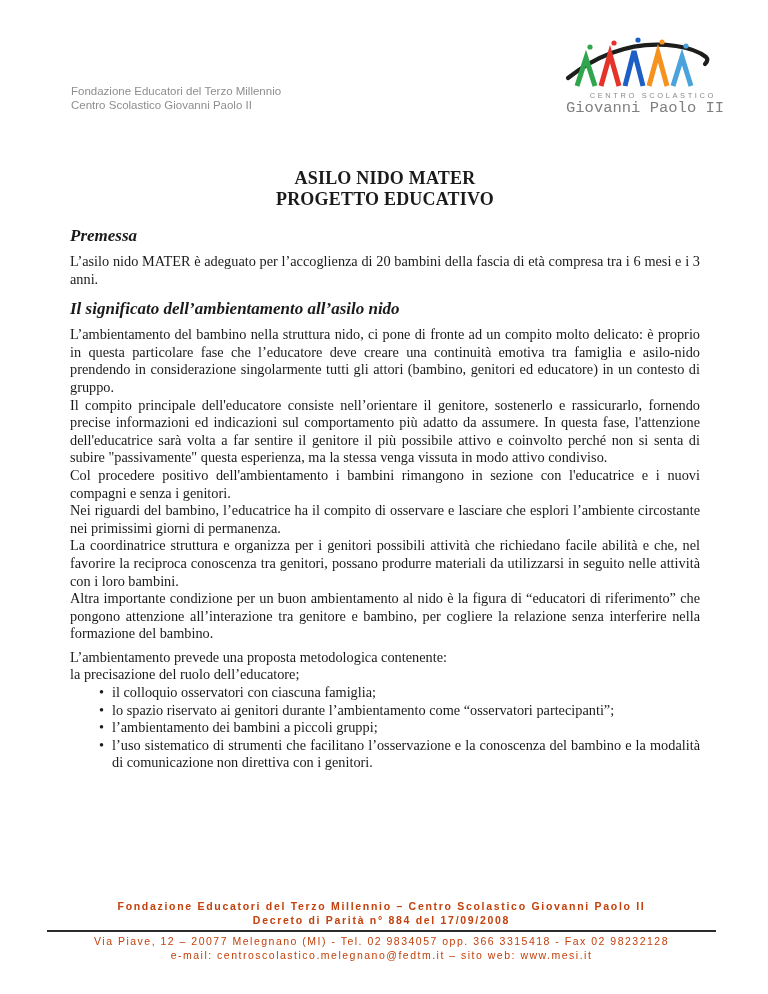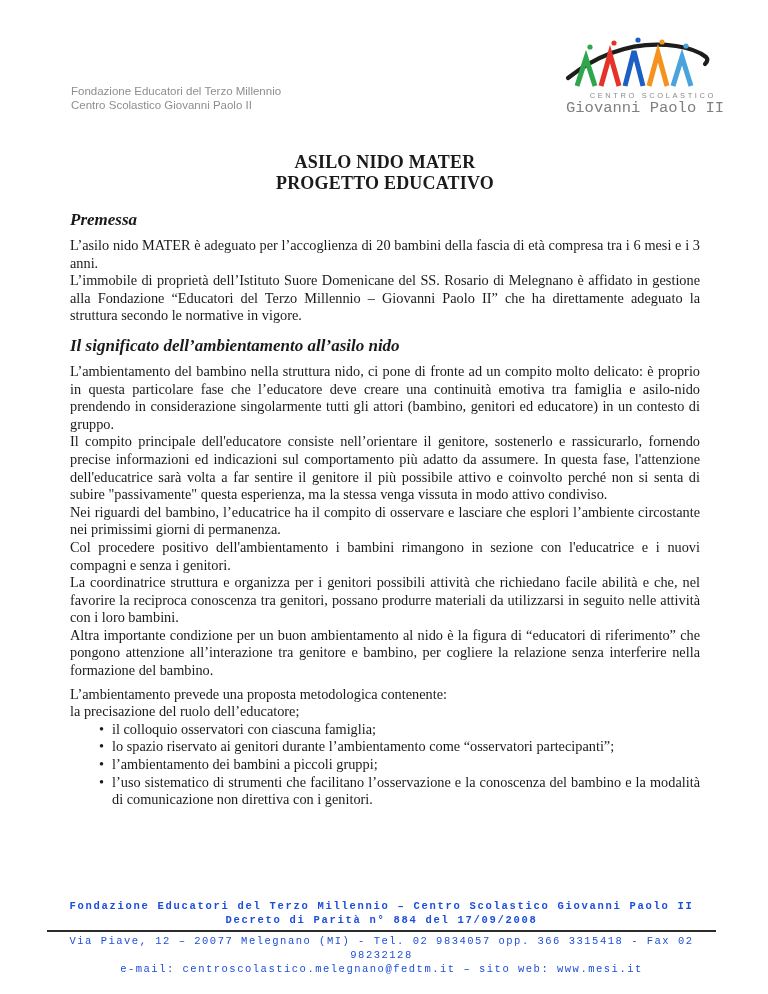--- a/index.html
+++ b/index.html
@@ -25,7 +25,7 @@
     font-size:15.5px;line-height:16px;color:#7f7f7f;margin-left:2px;white-space:nowrap;
   }
   
-  .main{position:absolute;top:152px;left:70px;width:630px;}
+  .main{position:absolute;top:168px;left:70px;width:630px;}
   .doc-title{
     text-align:center;font-weight:bold;font-size:18px;line-height:20.5px;letter-spacing:.2px;
   }

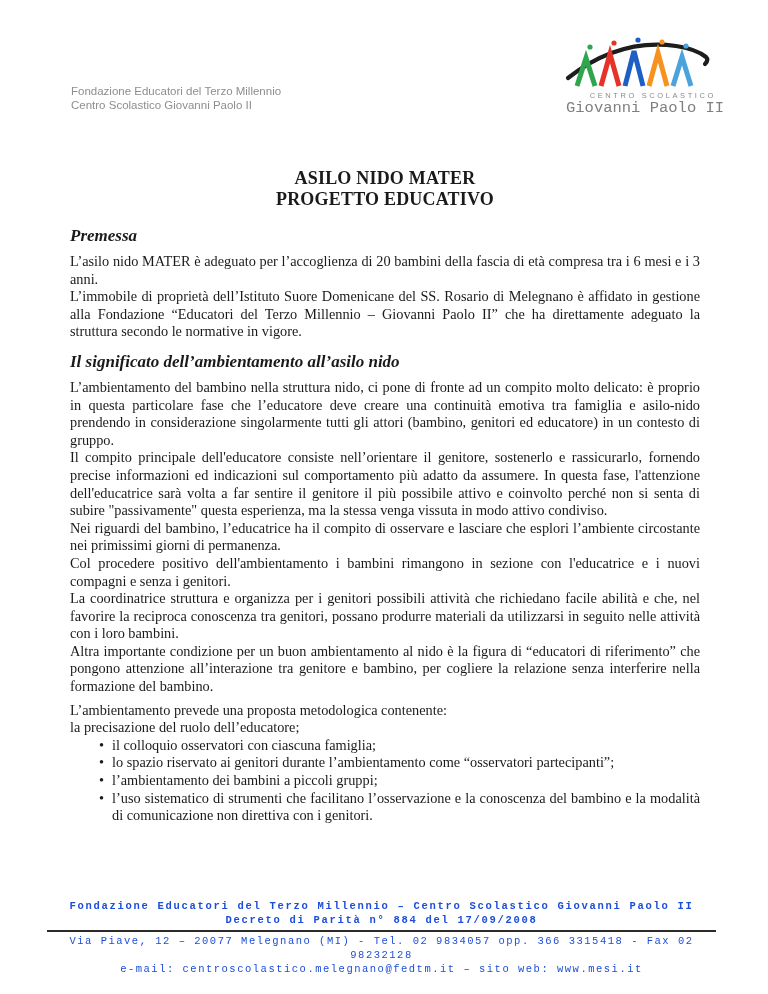--- a/index.html
+++ b/index.html
@@ -88,7 +88,6 @@
 
   <h2 class="sec-heading premessa">Premessa</h2>
   <p class="body">L’asilo nido MATER è adeguato per l’accoglienza di 20 bambini della fascia di età compresa tra i 6 mesi e i 3 anni.</p>
-  <p class="body">L’immobile di proprietà dell’Istituto Suore Domenicane del SS. Rosario di Melegnano è affidato in gestione alla Fondazione “Educatori del Terzo Millennio – Giovanni Paolo II” che ha direttamente adeguato la struttura secondo le normative in vigore.</p>
 
   <h2 class="sec-heading ambient">Il significato dell’ambientamento all’asilo nido</h2>
   <p class="body">L’ambientamento del bambino nella struttura nido, ci pone di fronte ad un compito molto delicato: è proprio in questa particolare fase che l’educatore deve creare una continuità emotiva tra famiglia e asilo-nido prendendo in considerazione singolarmente tutti gli attori (bambino, genitori ed educatore) in un contesto di gruppo.</p>

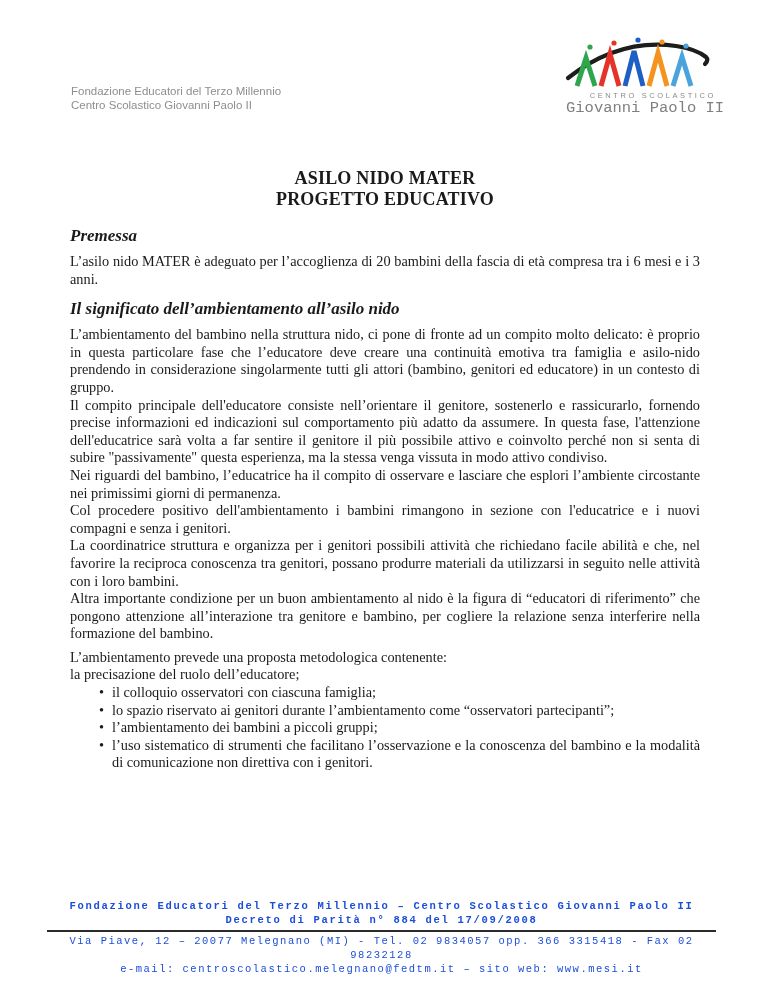--- a/index.html
+++ b/index.html
@@ -92,8 +92,8 @@
   <h2 class="sec-heading ambient">Il significato dell’ambientamento all’asilo nido</h2>
   <p class="body">L’ambientamento del bambino nella struttura nido, ci pone di fronte ad un compito molto delicato: è proprio in questa particolare fase che l’educatore deve creare una continuità emotiva tra famiglia e asilo-nido prendendo in considerazione singolarmente tutti gli attori (bambino, genitori ed educatore) in un contesto di gruppo.</p>
   <p class="body">Il compito principale dell'educatore consiste nell’orientare il genitore, sostenerlo e rassicurarlo, fornendo precise informazioni ed indicazioni sul comportamento più adatto da assumere. In questa fase, l'attenzione dell'educatrice sarà volta a far sentire il genitore il più possibile attivo e coinvolto perché non si senta di subire "passivamente" questa esperienza, ma la stessa venga vissuta in modo attivo condiviso.</p>
+  <p class="body">Col procedere positivo dell'ambientamento i bambini rimangono in sezione con l'educatrice e i nuovi compagni e senza i genitori.</p>
   <p class="body">Nei riguardi del bambino, l’educatrice ha il compito di osservare e lasciare che esplori l’ambiente circostante nei primissimi giorni di permanenza.</p>
-  <p class="body">Col procedere positivo dell'ambientamento i bambini rimangono in sezione con l'educatrice e i nuovi compagni e senza i genitori.</p>
   <p class="body">La coordinatrice struttura e organizza per i genitori possibili attività che richiedano facile abilità e che, nel favorire la reciproca conoscenza tra genitori, possano produrre materiali da utilizzarsi in seguito nelle attività con i loro bambini.</p>
   <p class="body">Altra importante condizione per un buon ambientamento al nido è la figura di “educatori di riferimento” che pongono attenzione all’interazione tra genitore e bambino, per cogliere la relazione senza interferire nella formazione del bambino.</p>
 

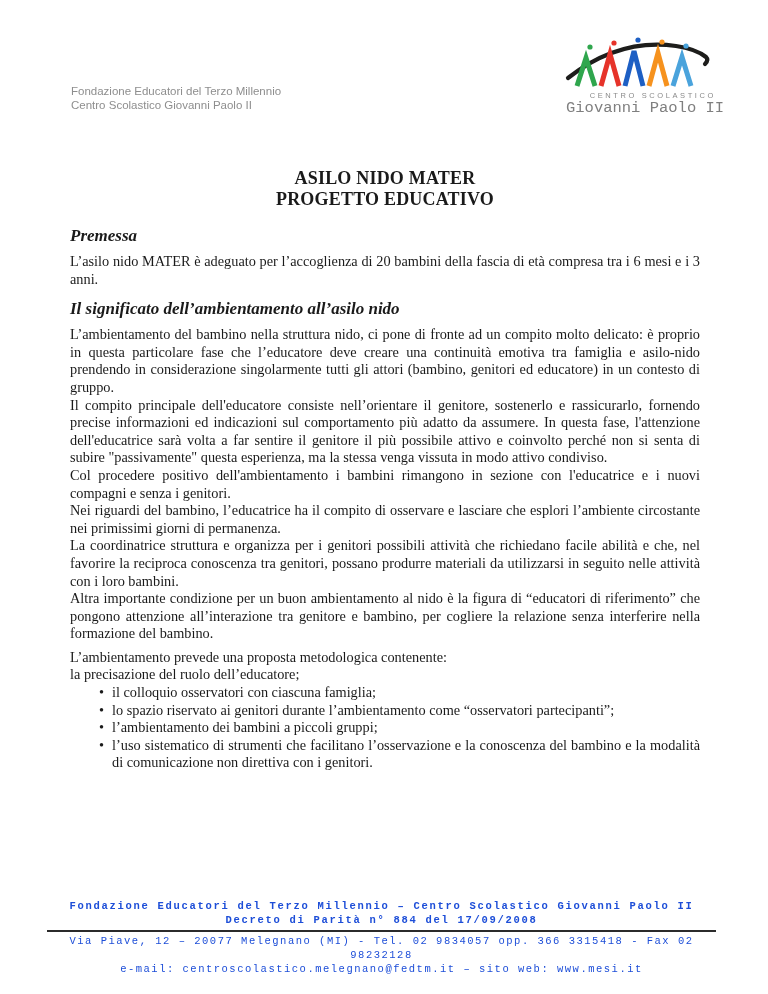--- a/index.html
+++ b/index.html
@@ -44,7 +44,7 @@
   
   .footer{
     position:absolute;left:47px;right:52px;top:899px;text-align:center;
-    font-family:Liberation Mono, monospace;color:#1d4ed8;
+    font-family:Liberation Sans, sans-serif;color:#c2410c;
   }
   .footer .f-bold{font-size:10.5px;font-weight:bold;letter-spacing:1.7px;line-height:14px;}
   .footer .f-rule{border:none;border-top:2px solid #2b2b2b;margin:3px 0 2px 0;}

